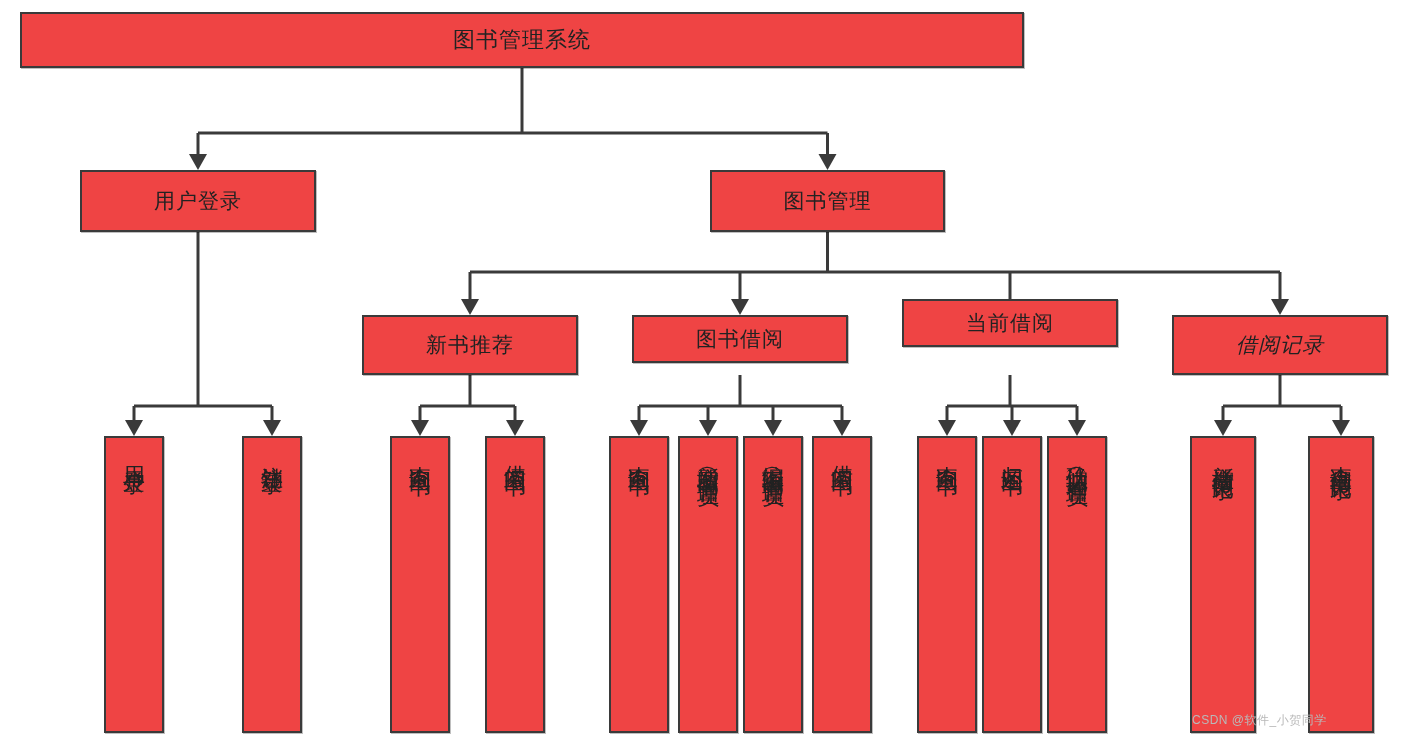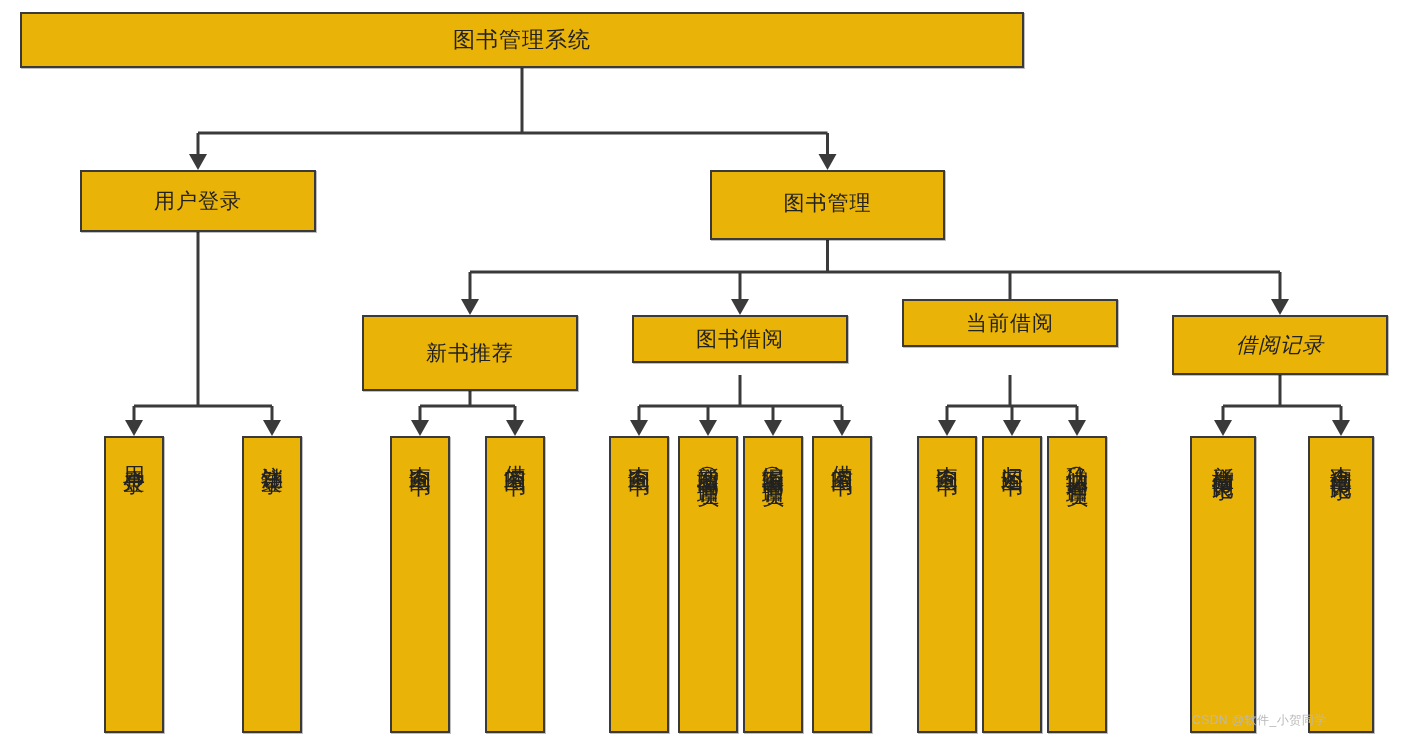--- a/index.html
+++ b/index.html
@@ -12,7 +12,7 @@
   .node{
     position:absolute;
     box-sizing:border-box;
-    background:#eab308;
+    background:#ef4444;
     border:2px solid #eab308;
     display:flex;
     align-items:center;

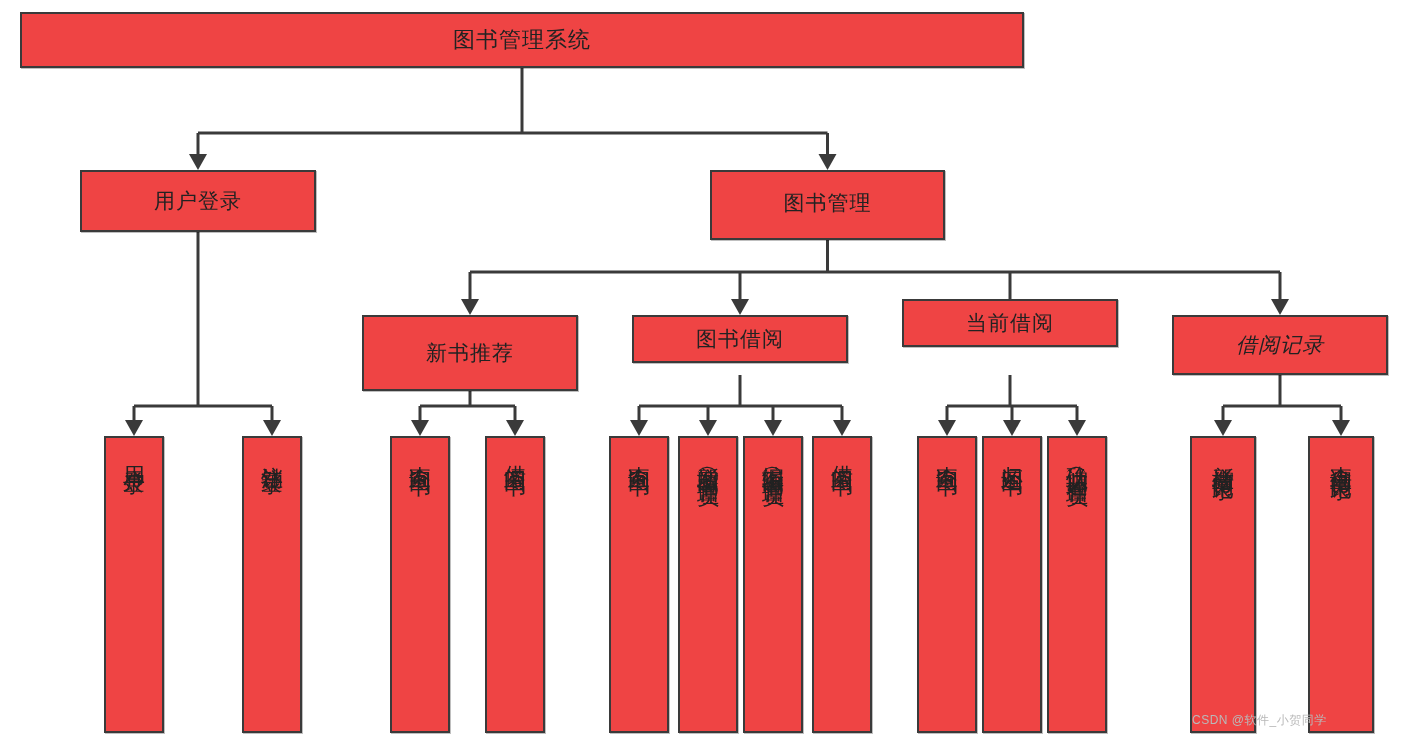--- a/index.html
+++ b/index.html
@@ -111,7 +111,7 @@
       <div class="node horizontal" style="left: 80px; top: 170px; width: 236px; height: 62px; border-color: rgb(58, 58, 58);">
         <span class="label" style="color: rgb(34, 34, 34);">用户登录</span>
       </div>
-      <div class="node horizontal" style="left: 710px; top: 170px; width: 235px; height: 70px; border-color: rgb(58, 58, 58); font-family: Liberation Mono, monospace;">
+      <div class="node horizontal" style="left: 710px; top: 170px; width: 235px; height: 62px; border-color: rgb(58, 58, 58);">
         <span class="label" style="color: rgb(34, 34, 34);">图书管理</span>
       </div>
       <div class="node horizontal" style="left: 362px; top: 315px; width: 216px; height: 76px; border-color: rgb(58, 58, 58);">

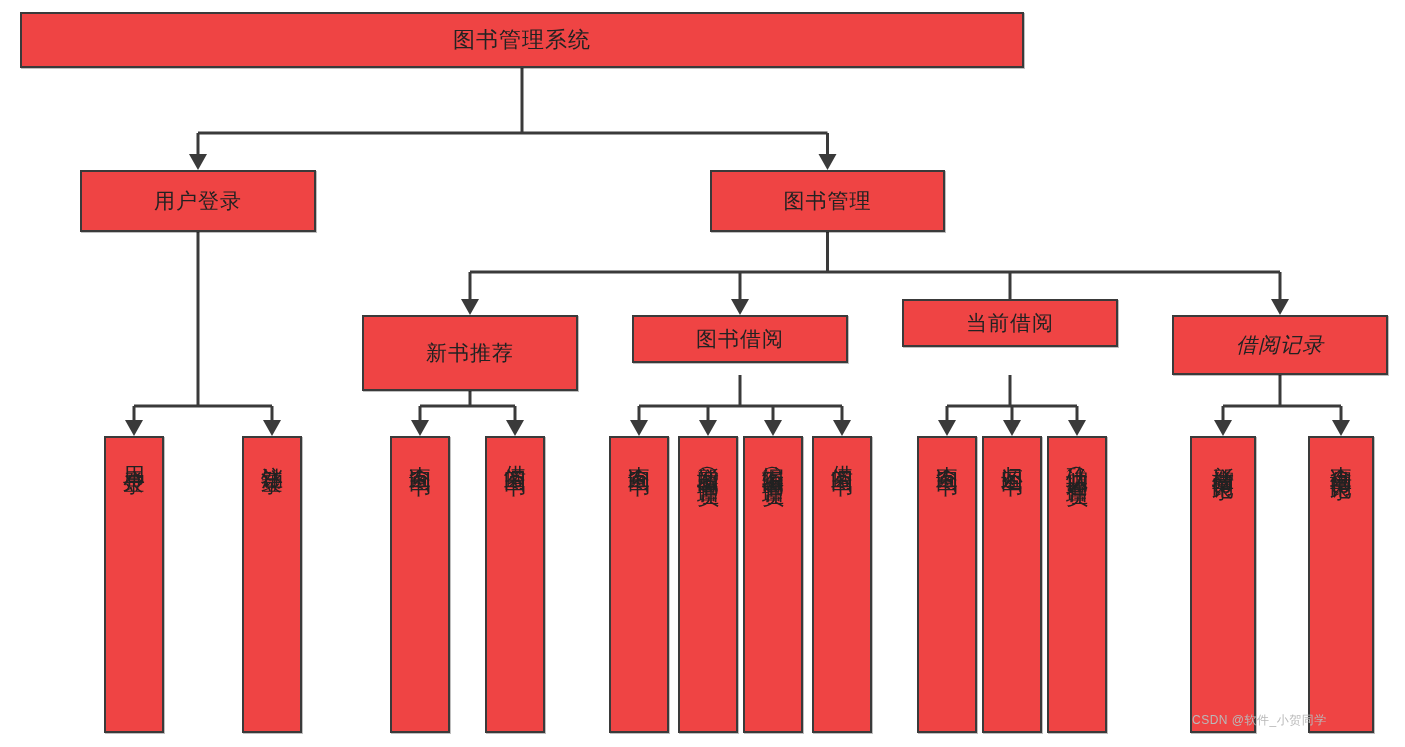--- a/index.html
+++ b/index.html
@@ -114,7 +114,7 @@
       <div class="node horizontal" style="left: 710px; top: 170px; width: 235px; height: 62px; border-color: rgb(58, 58, 58);">
         <span class="label" style="color: rgb(34, 34, 34);">图书管理</span>
       </div>
-      <div class="node horizontal" style="left: 362px; top: 315px; width: 216px; height: 76px; border-color: rgb(58, 58, 58);">
+      <div class="node horizontal" style="left: 362px; top: 315px; width: 216px; height: 60px; border-color: rgb(58, 58, 58);">
         <span class="label" style="color: rgb(34, 34, 34);">新书推荐</span>
       </div>
       <div class="node horizontal" style="left: 632px; top: 315px; width: 216px; height: 48px; border-color: rgb(58, 58, 58);">

